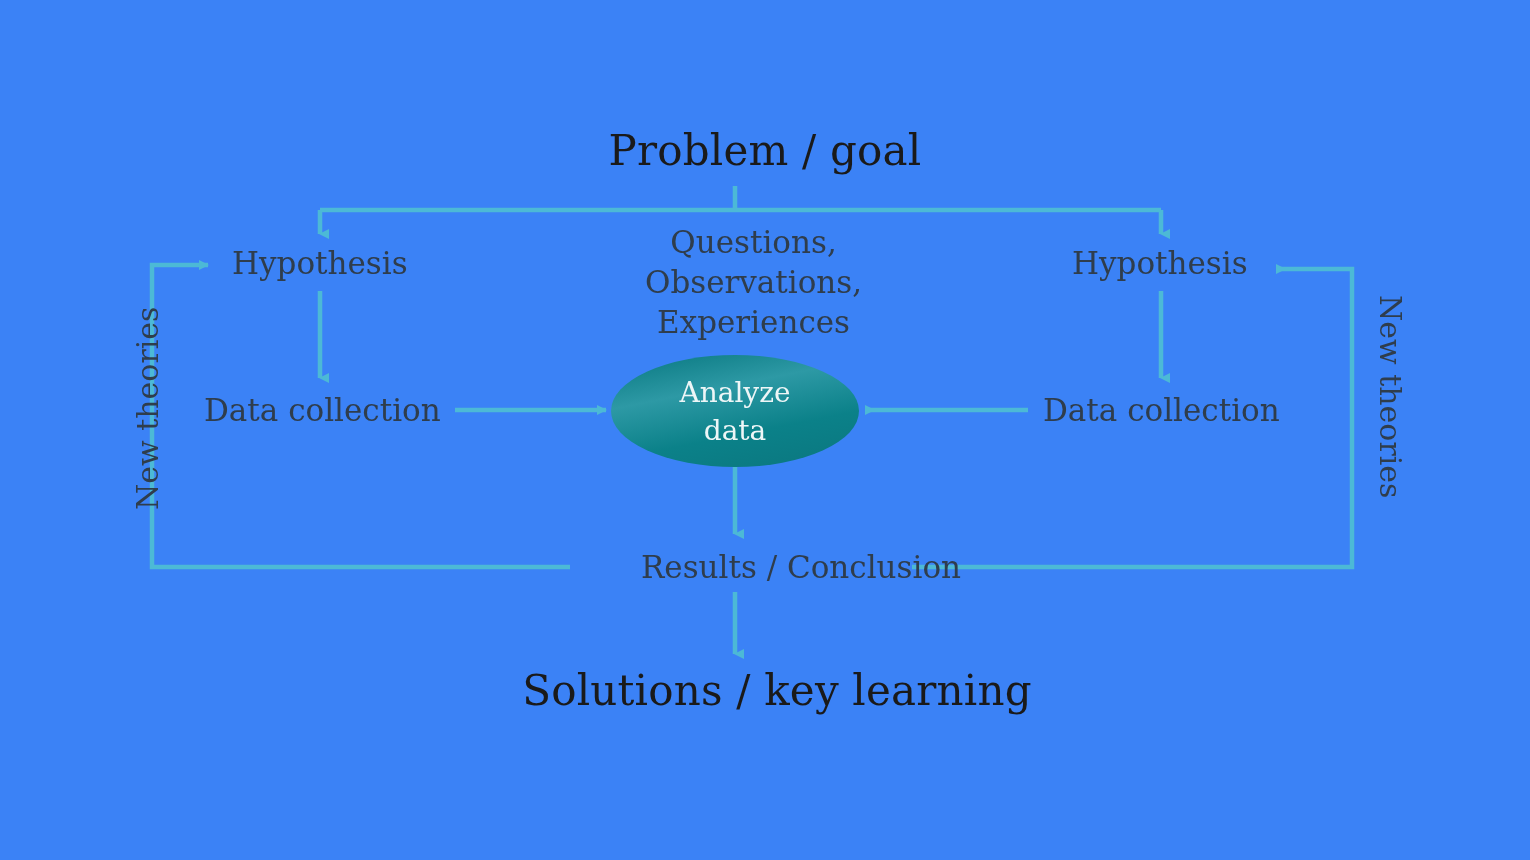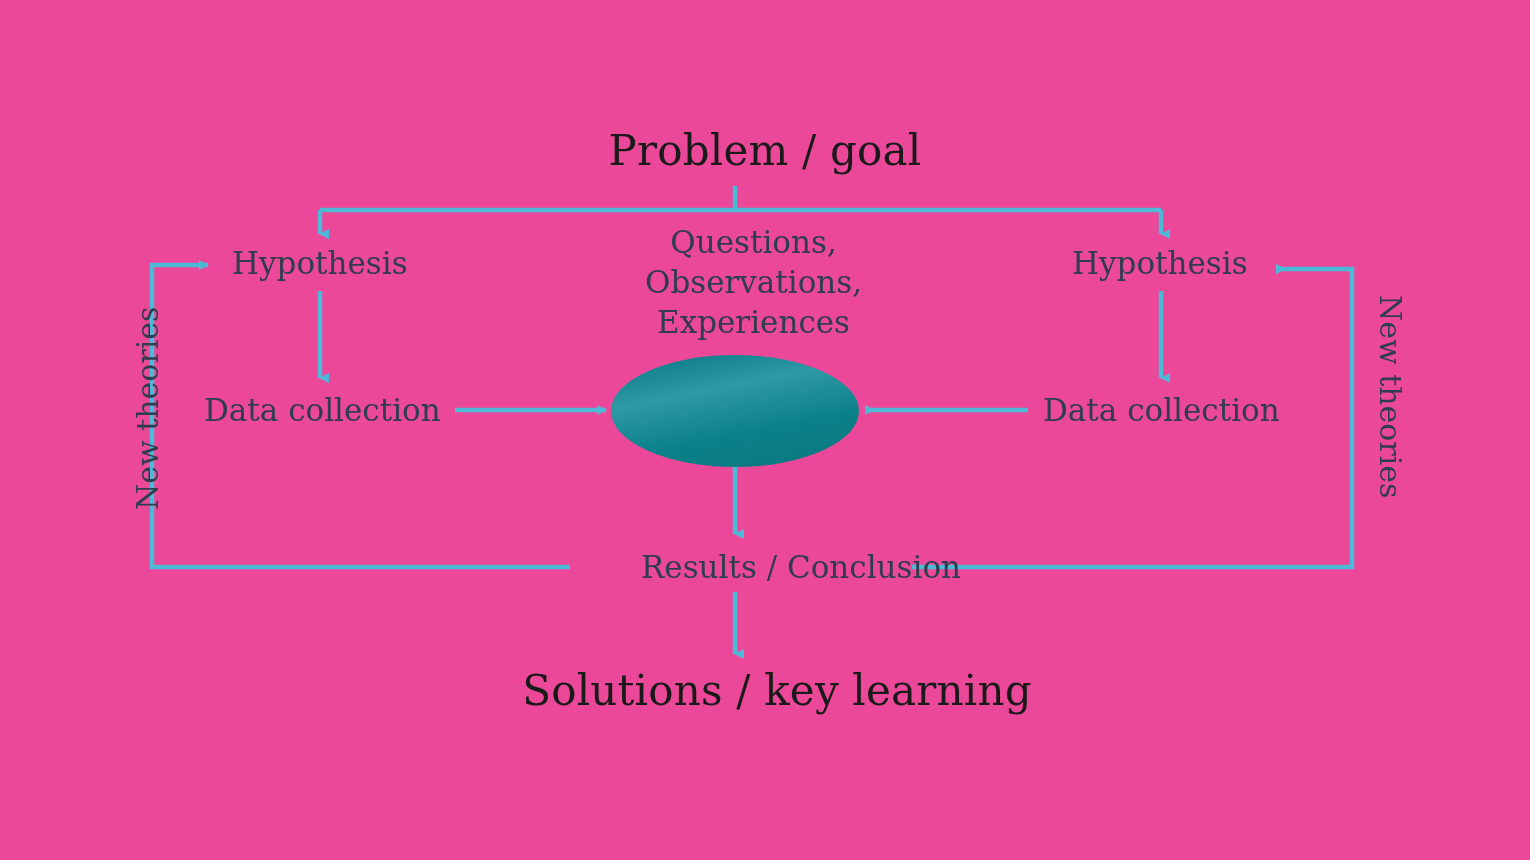--- a/index.html
+++ b/index.html
@@ -17,7 +17,7 @@
     position: relative;
     width: 1530px;
     height: 860px;
-    background: #ec4899;
+    background: #3b82f6;
   }
   #flow-svg {
     position: absolute;

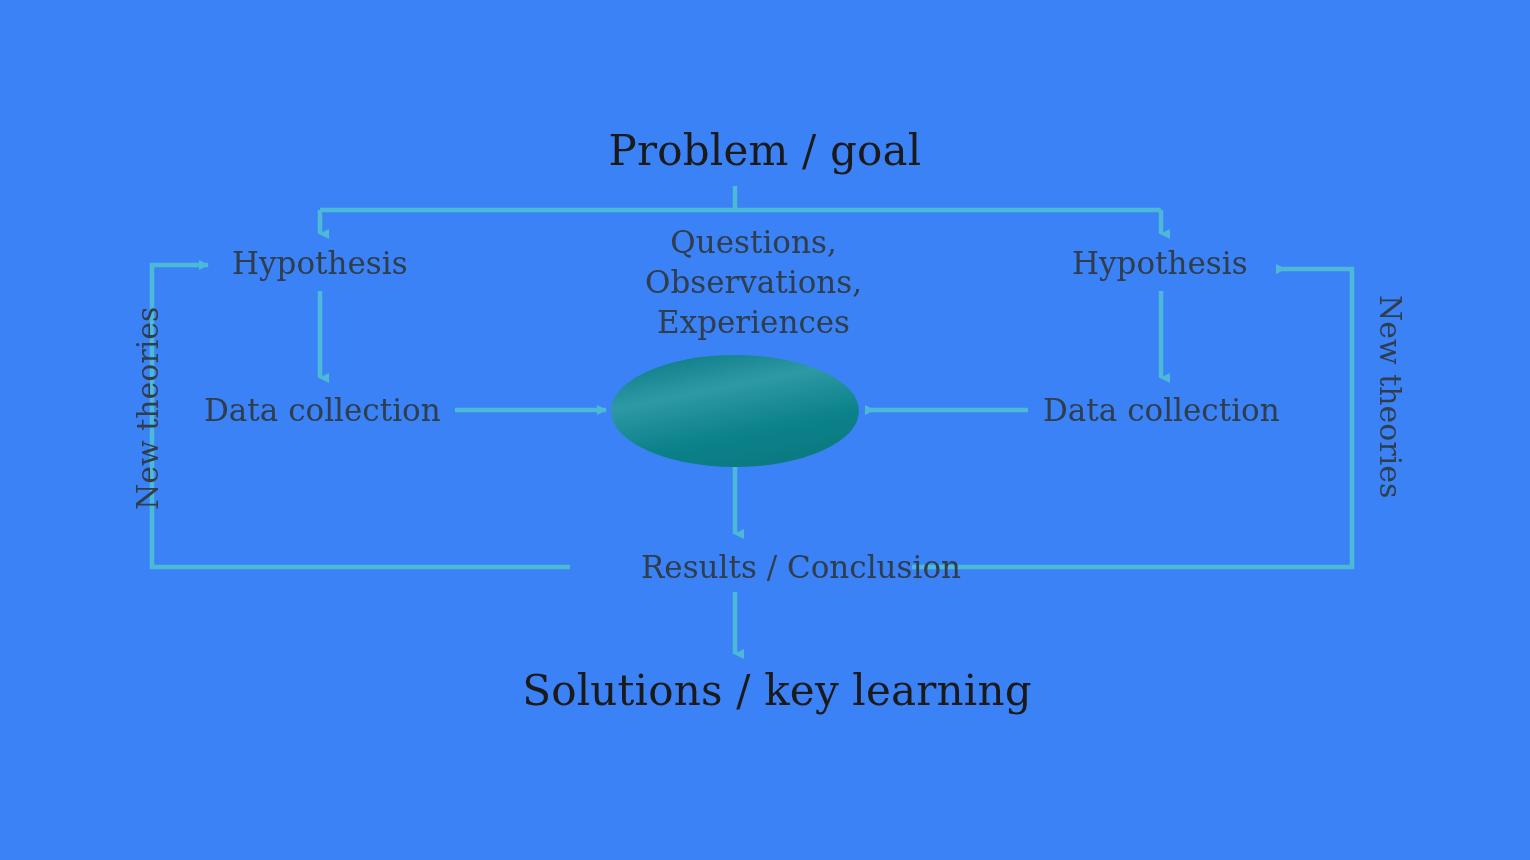--- a/index.html
+++ b/index.html
@@ -181,6 +181,8 @@
 
   <div class="node-label lbl-data-right">Data collection</div>
 
+  <div class="node-label lbl-analyze">Analyze
+data</div>
 
   <div class="node-label lbl-results">Results / Conclusion</div>
 

